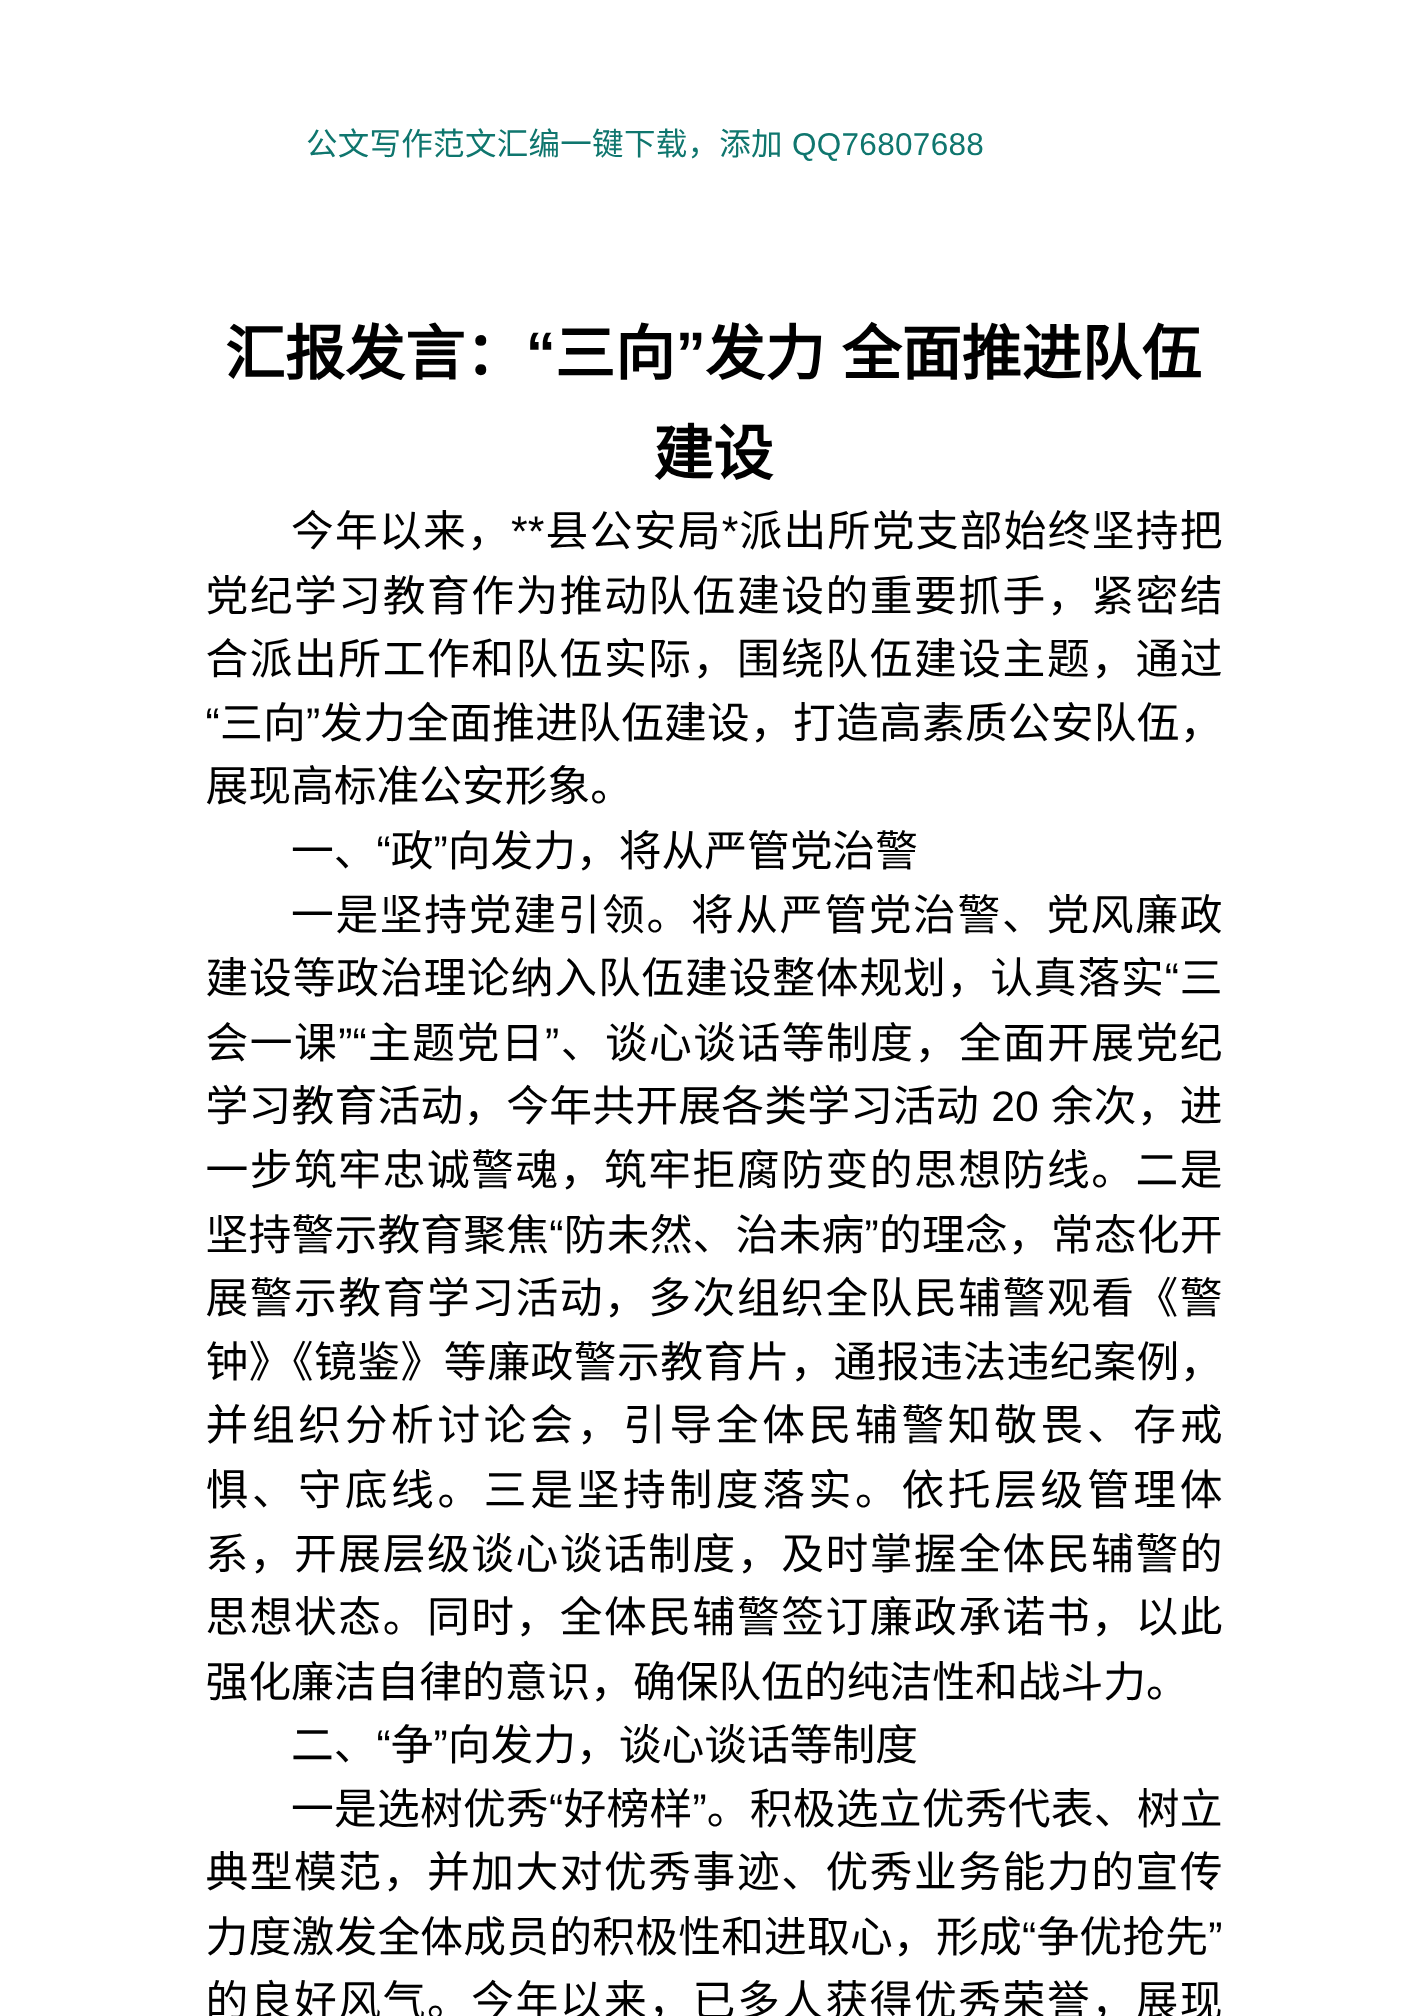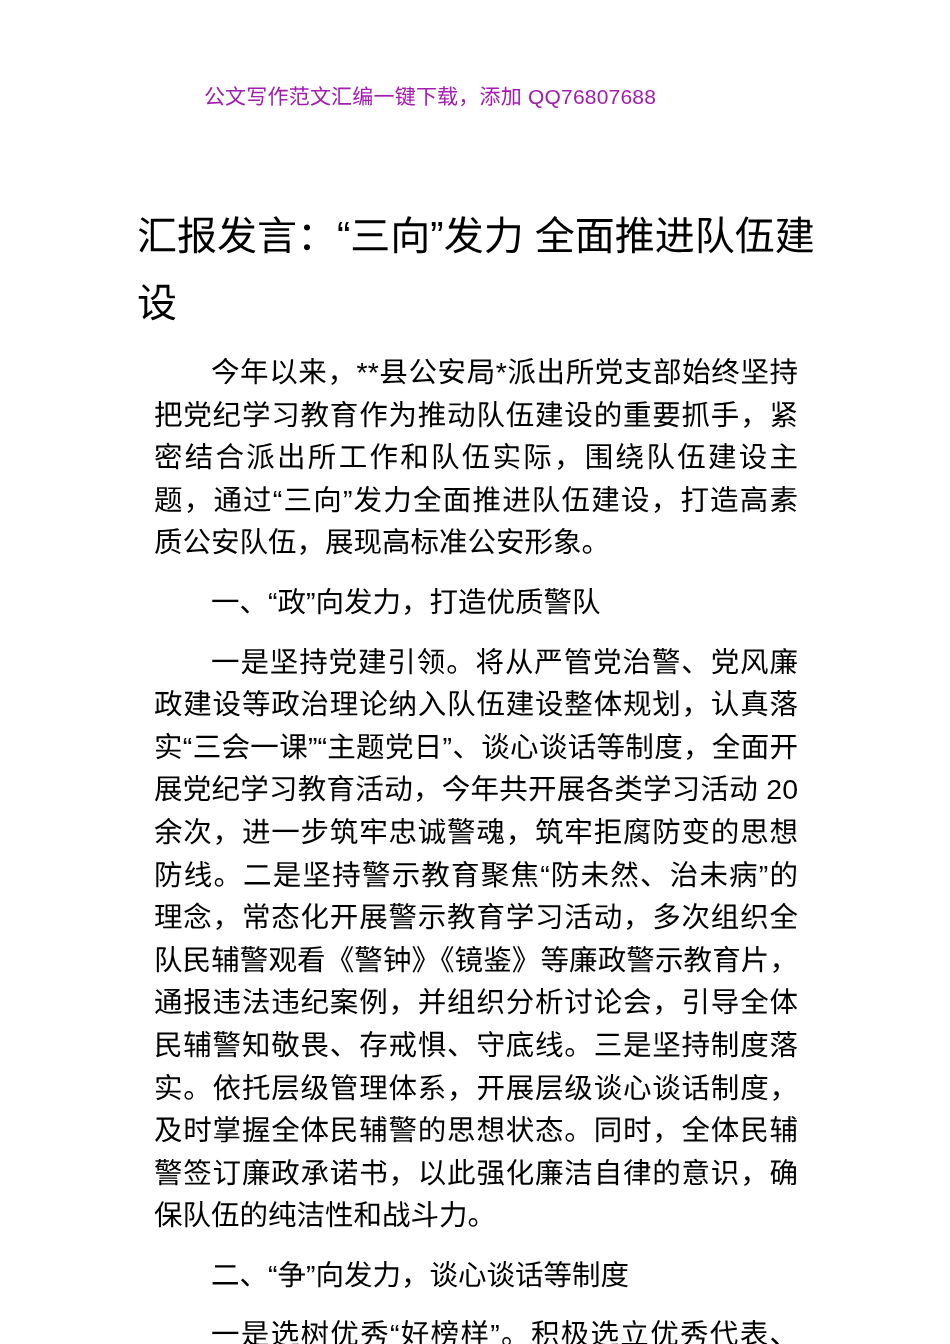--- a/index.html
+++ b/index.html
@@ -34,7 +34,7 @@
     font-size: 21px;
     line-height: 30px;
     letter-spacing: 0.2px;
-    color: #a21caf;
+    color: #0f766e;
     white-space: nowrap;
     user-select: text;
   }

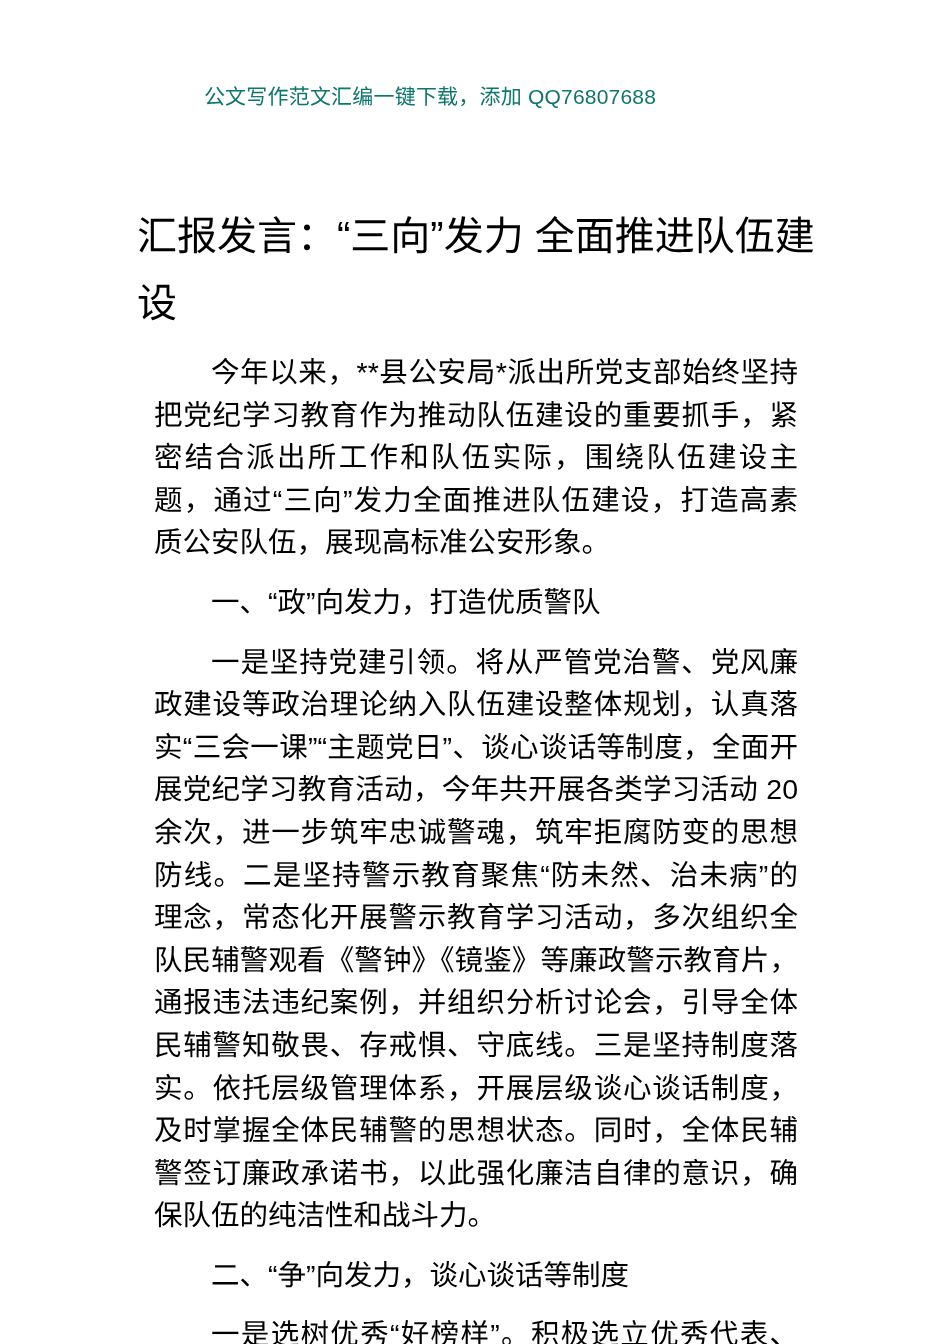--- a/index.html
+++ b/index.html
@@ -45,10 +45,10 @@
     top: 176px;
     left: 137px;
     width: 678px;
-    text-align: left;
+    text-align: center;
     font-size: 40px;
     line-height: 67px;
-    font-weight: 400;
+    font-weight: 700;
     letter-spacing: 0px;
     color: #000000;
   }

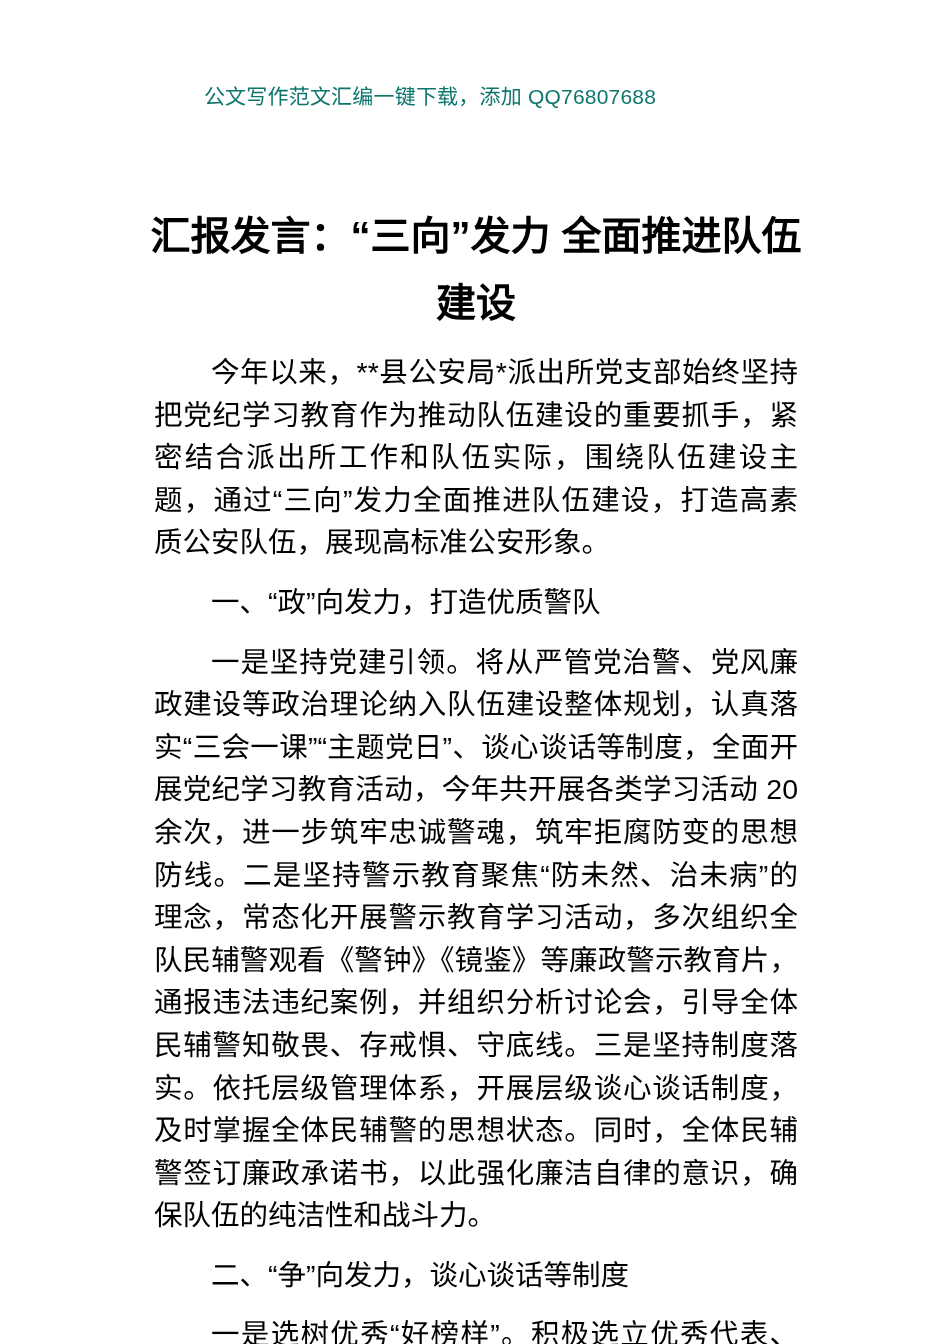--- a/index.html
+++ b/index.html
@@ -68,7 +68,7 @@
   }
 
   .doc-body p {
-    margin: 17px;
+    margin: 0;
     padding: 0;
     text-indent: 2em;
     text-align: justify;

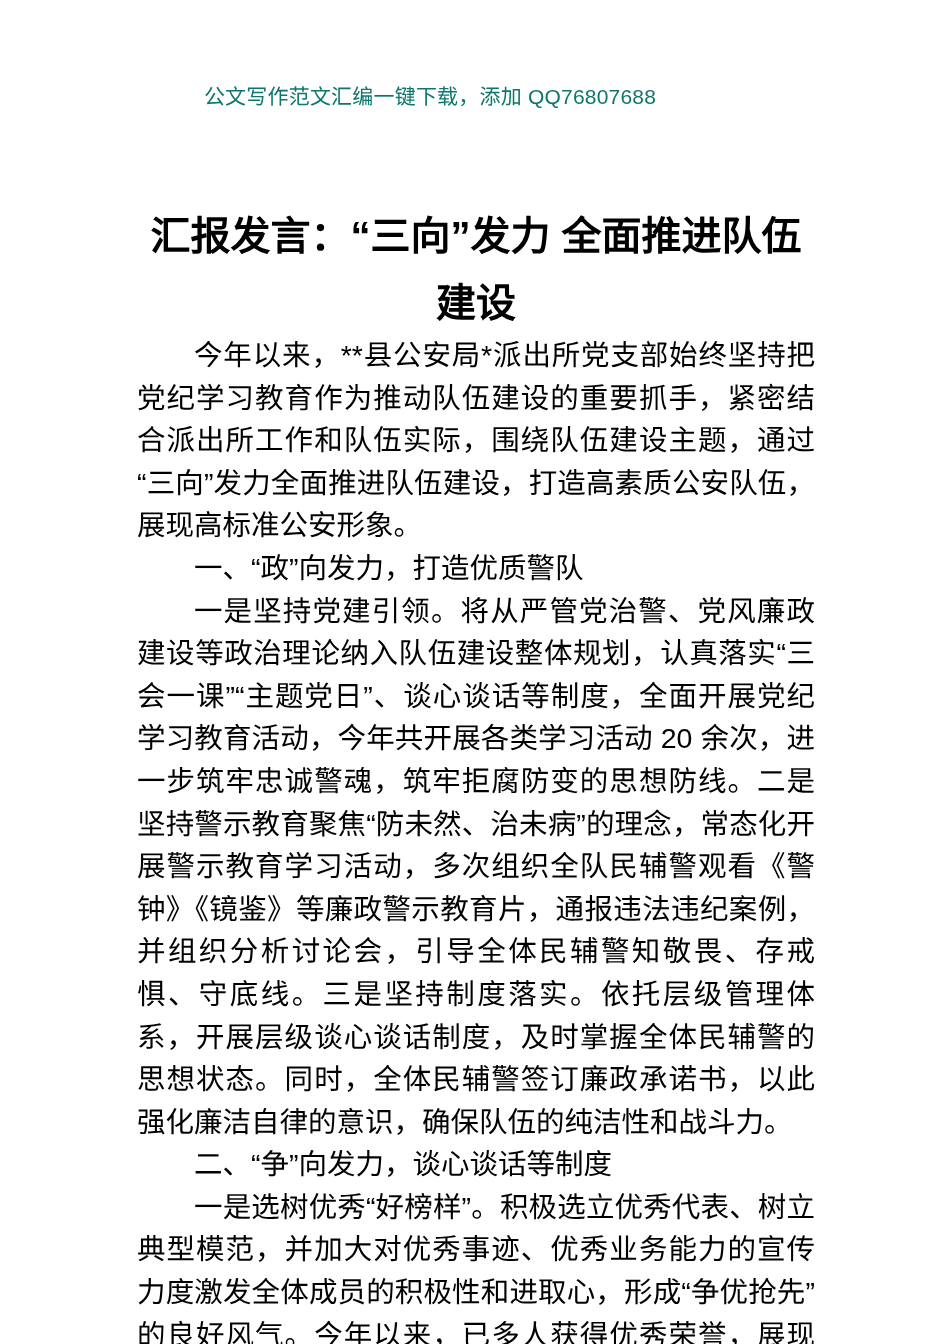--- a/index.html
+++ b/index.html
@@ -92,7 +92,7 @@
 
     <p>今年以来，**县公安局*派出所党支部始终坚持把党纪学习教育作为推动队伍建设的重要抓手，紧密结合派出所工作和队伍实际，围绕队伍建设主题，通过“三向”发力全面推进队伍建设，打造高素质公安队伍，展现高标准公安形象。</p>
 
-    <p class="heading">一、“政”向发力，打造优质警队</p>
+    <p class="heading">一、“政”向发力，将从严管党治警</p>
 
     <p>一是坚持党建引领。将从严管党治警、党风廉政建设等政治理论纳入队伍建设整体规划，认真落实“三会一课”“主题党日”、谈心谈话等制度，全面开展党纪学习教育活动，今年共开展各类学习活动 20 余次，进一步筑牢忠诚警魂，筑牢拒腐防变的思想防线。二是坚持警示教育聚焦“防未然、治未病”的理念，常态化开展警示教育学习活动，多次组织全队民辅警观看《警钟》《镜鉴》等廉政警示教育片，通报违法违纪案例，并组织分析讨论会，引导全体民辅警知敬畏、存戒惧、守底线。三是坚持制度落实。依托层级管理体系，开展层级谈心谈话制度，及时掌握全体民辅警的思想状态。同时，全体民辅警签订廉政承诺书，以此强化廉洁自律的意识，确保队伍的纯洁性和战斗力。</p>
 

